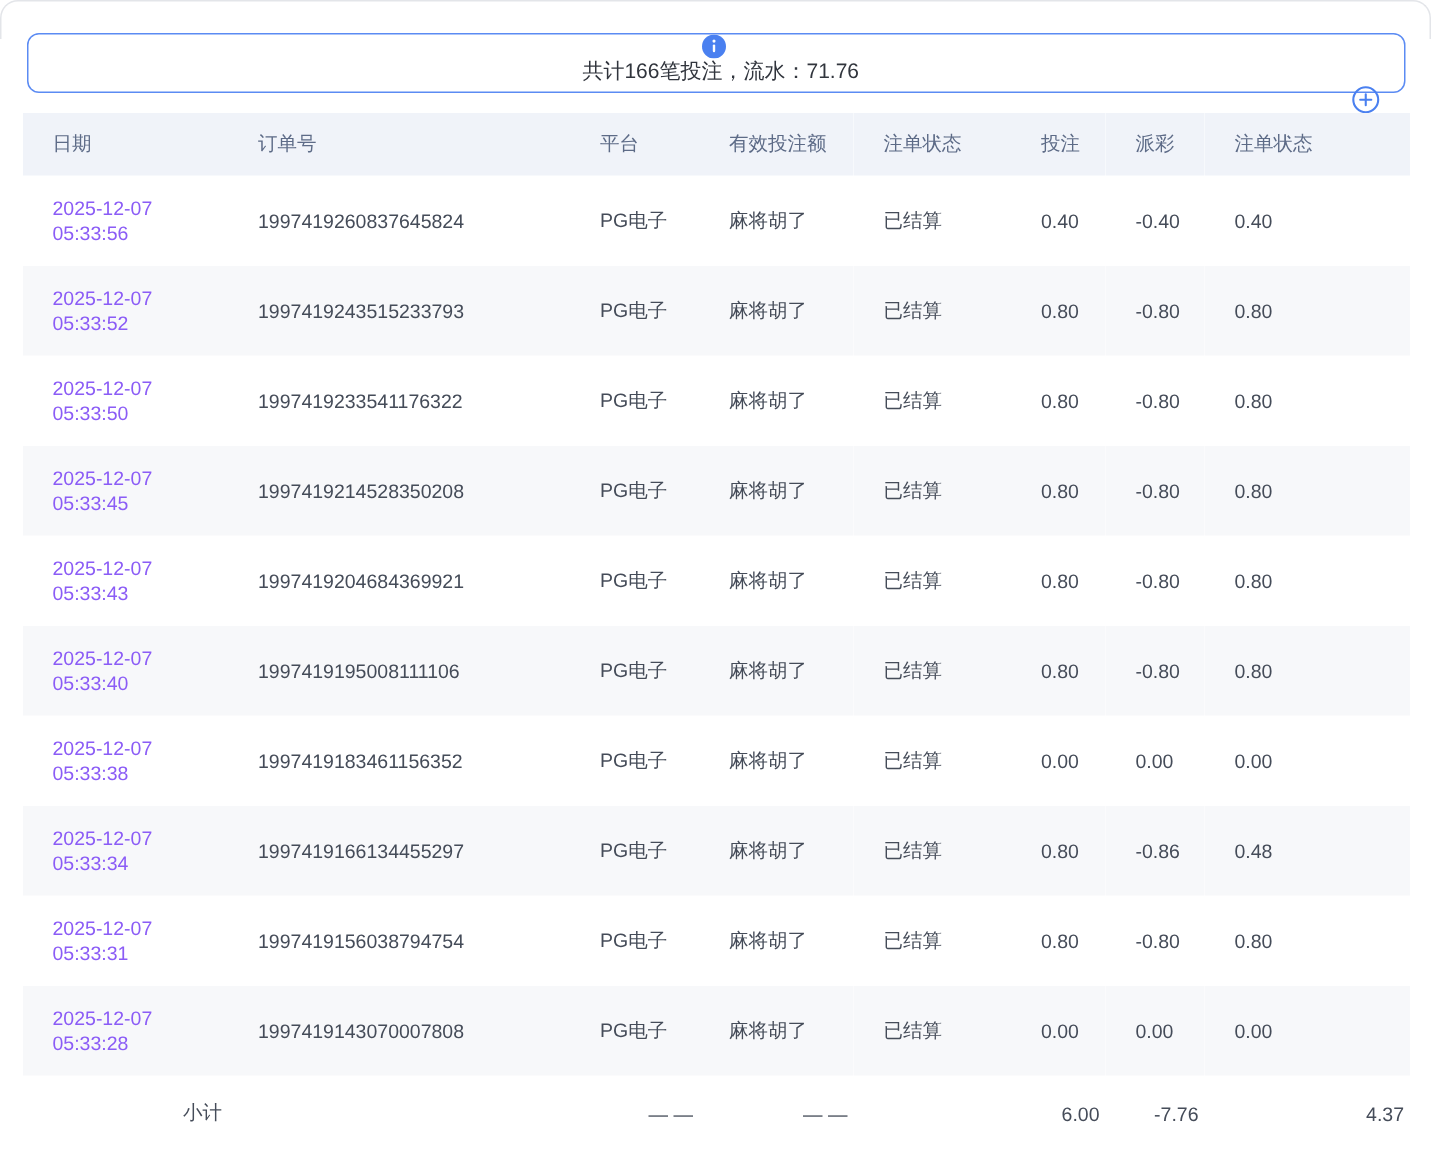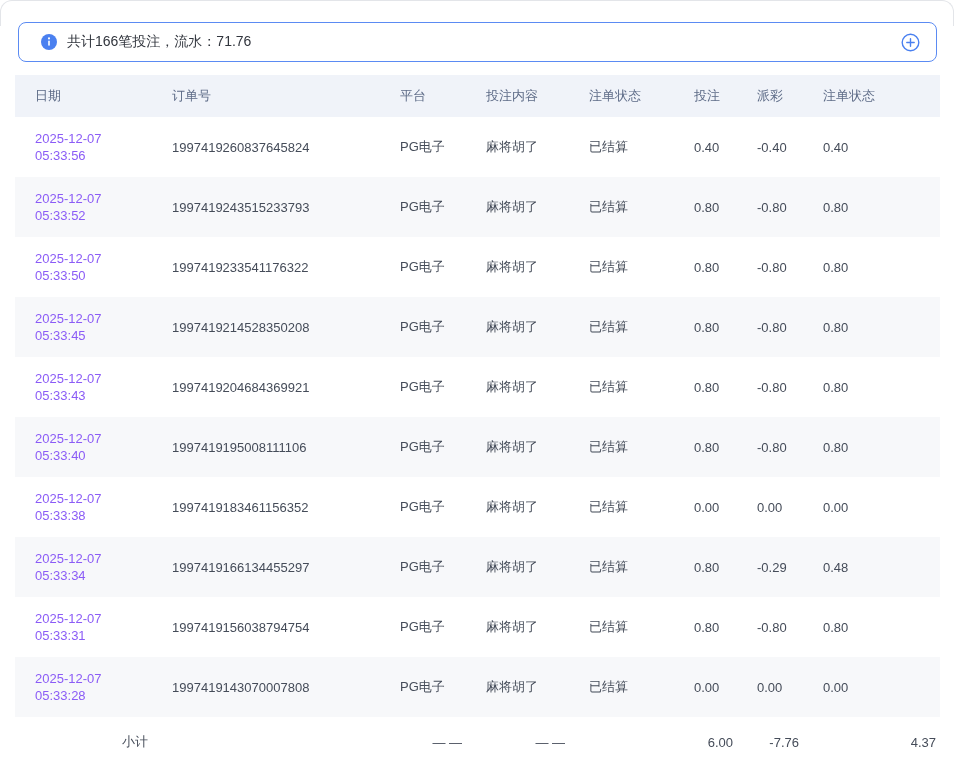--- a/index.html
+++ b/index.html
@@ -17,7 +17,7 @@
   .alert {
     position:absolute; left:18px; top:22px; width:919px; height:40px;
     border:1px solid var(--alert-border); border-radius:8px; background:#fff;
-    display:flex; align-items:center; padding:0 16px 0 22px;
+    display:flex; align-items:center; padding:0 16px 0 22px;flex-direction:column;
   }
   .alert .info-icon { display:inline-flex; margin-right:10px; flex:0 0 auto; }
   .alert-text { font-size:14px; color:#31353d; }

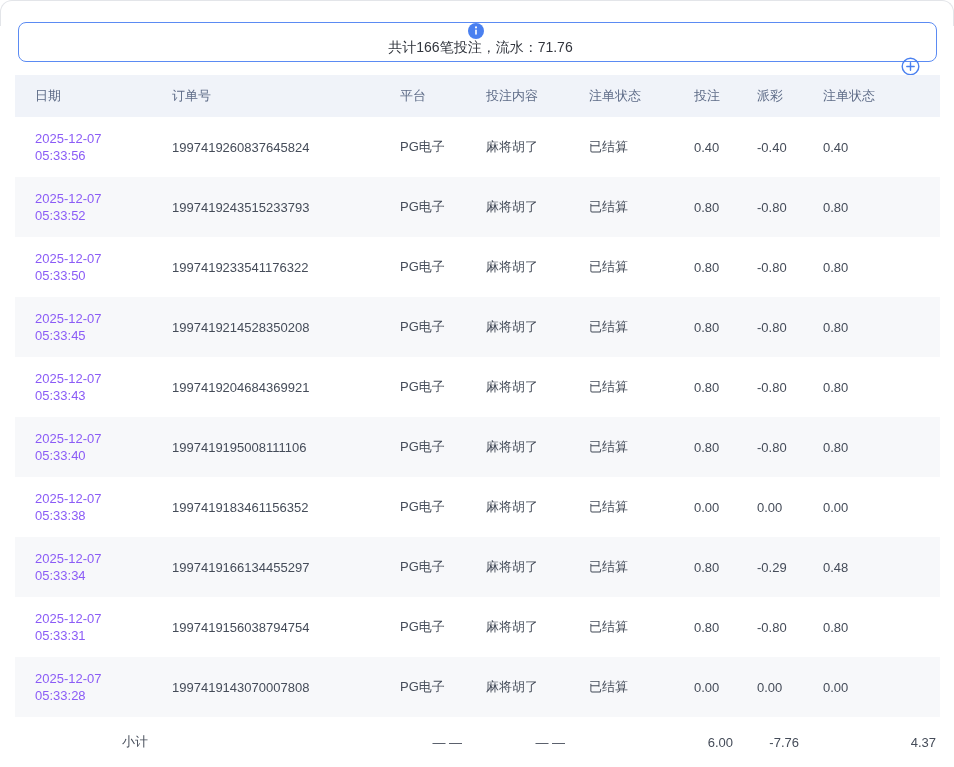--- a/index.html
+++ b/index.html
@@ -81,7 +81,7 @@
           <th>日期</th>
           <th>订单号</th>
           <th>平台</th>
-          <th>投注内容</th>
+          <th>有效投注额</th>
           <th>注单状态</th>
           <th>投注</th>
           <th>派彩</th>

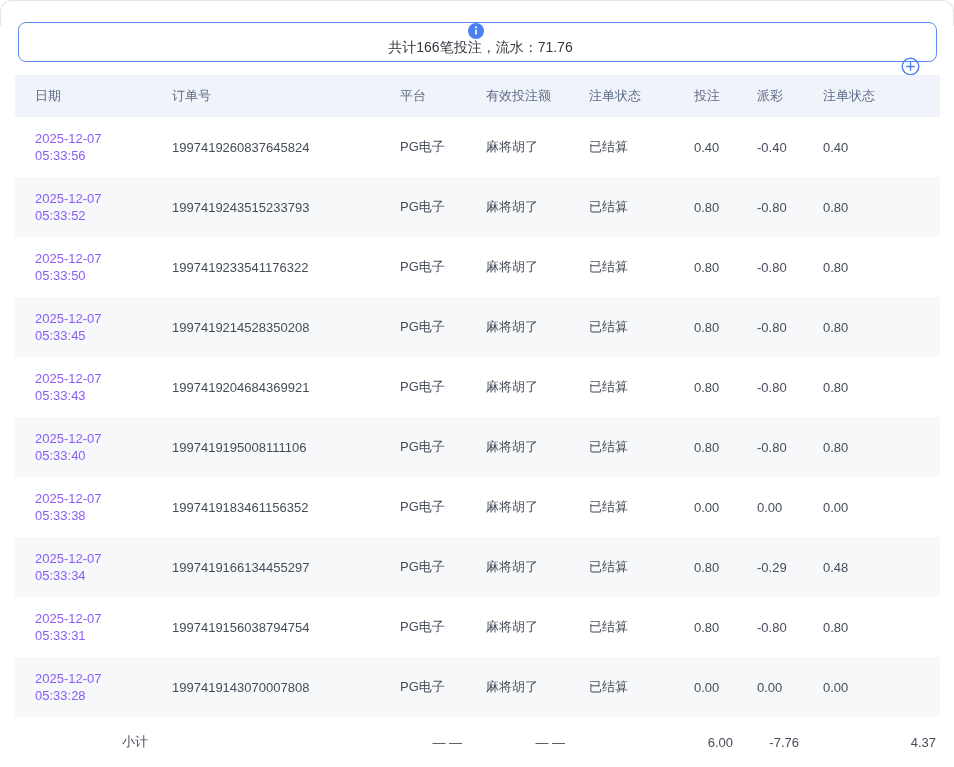--- a/index.html
+++ b/index.html
@@ -190,7 +190,7 @@
           <td>麻将胡了</td>
           <td>已结算</td>
           <td>0.80</td>
-          <td>-0.29</td>
+          <td>-0.86</td>
           <td>0.48</td>
         </tr>
         <tr>

